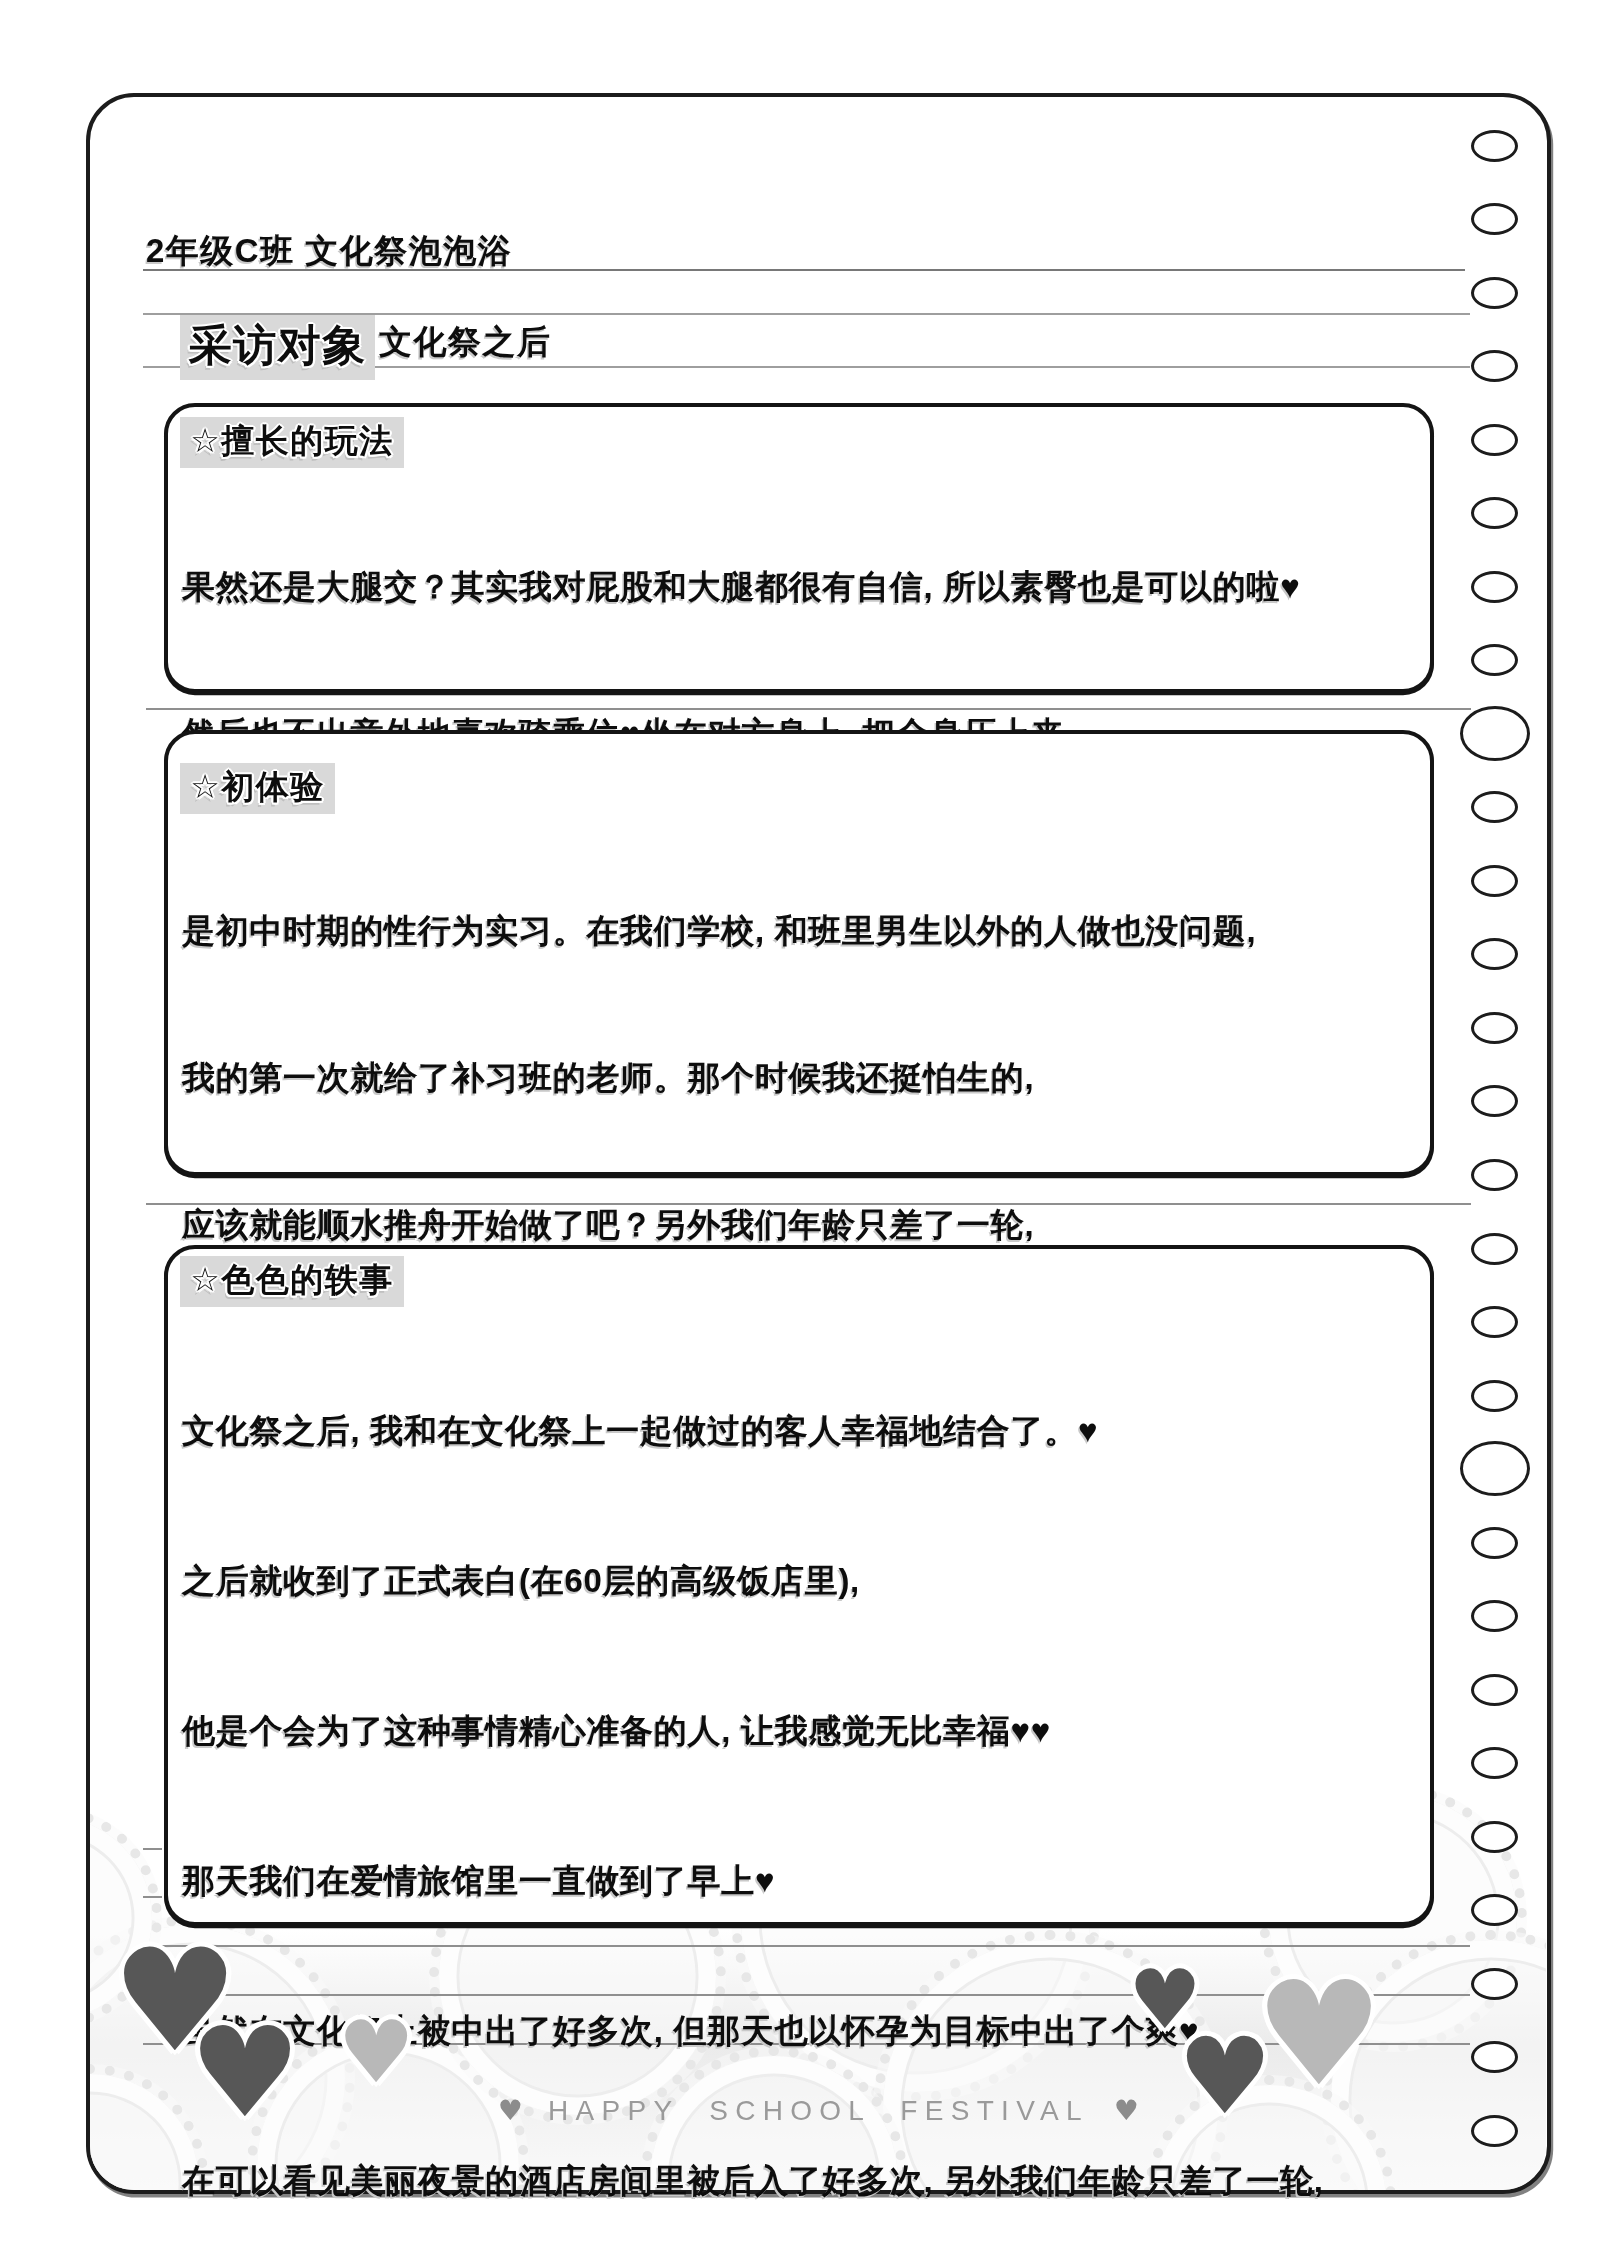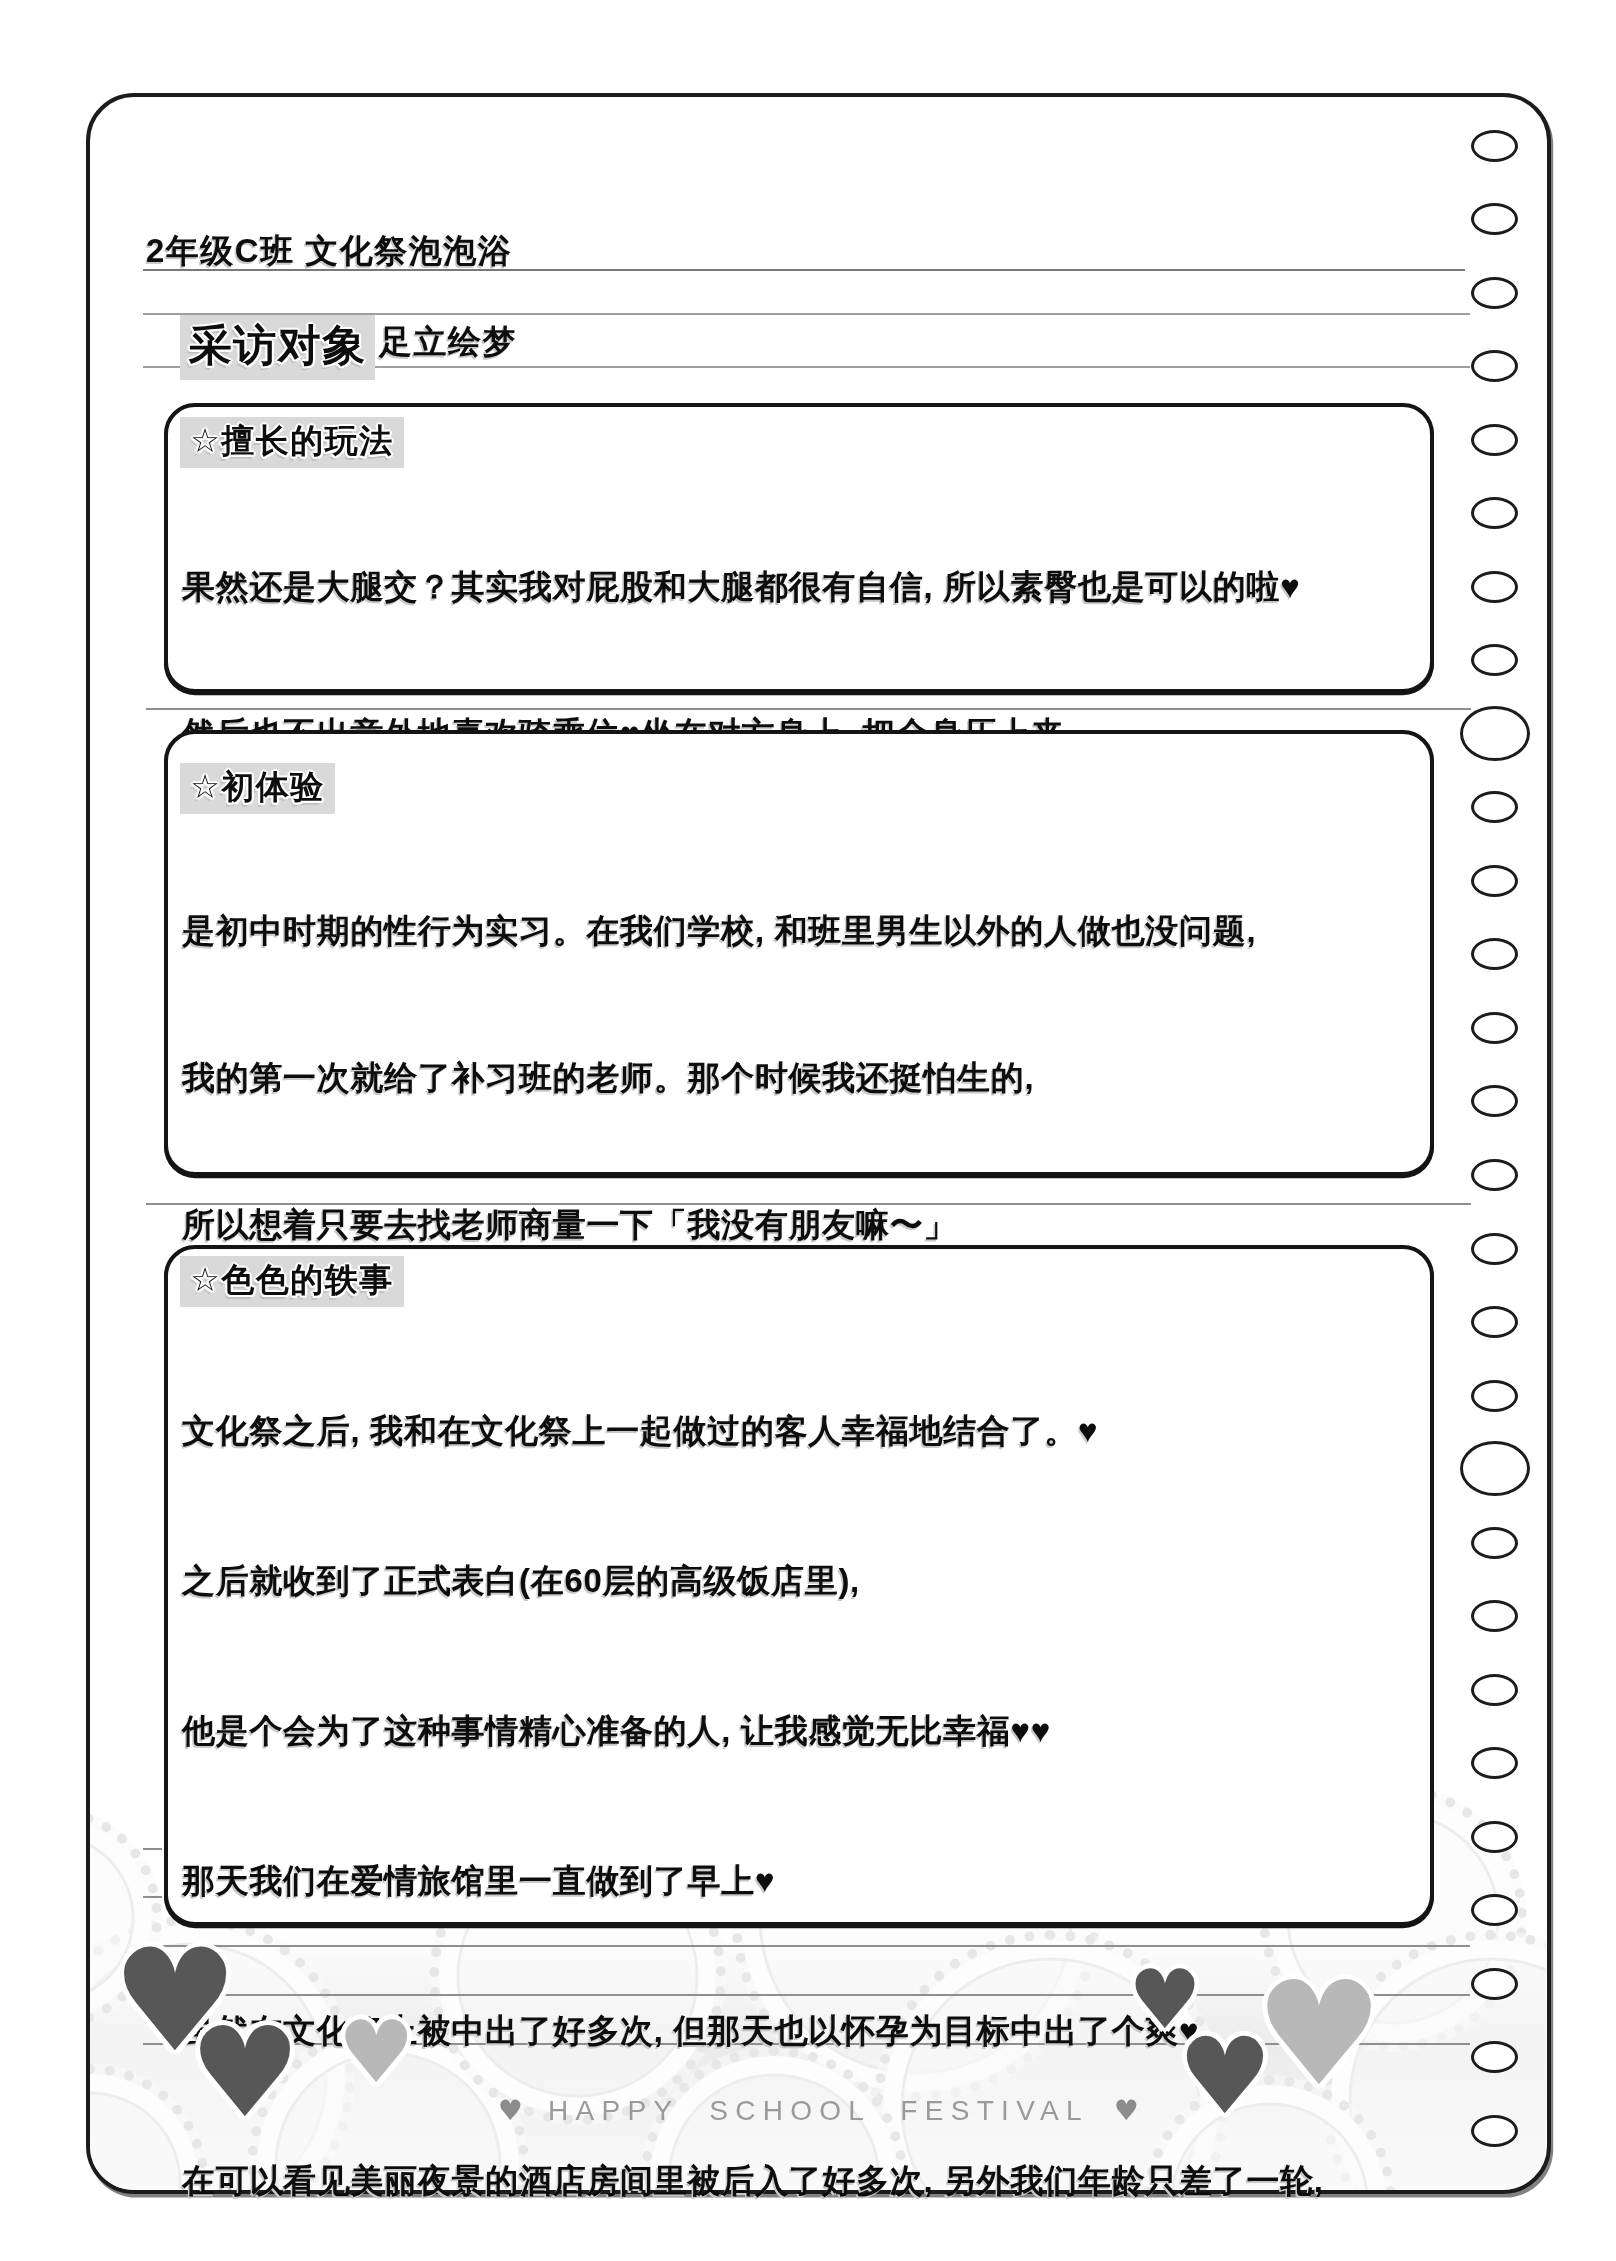--- a/index.html
+++ b/index.html
@@ -83,7 +83,7 @@
 
   <div class="title">2年级C班 文化祭泡泡浴</div>
   <div class="tag" style="left:180px;top:315px;">采访对象</div>
-  <div class="subject">足立绘梦</div>
+  <div class="subject">文化祭之后</div>
 
   <div class="box" style="top:403px;height:290px;"></div>
   <div class="heading" style="top:417px;">☆擅长的玩法</div>

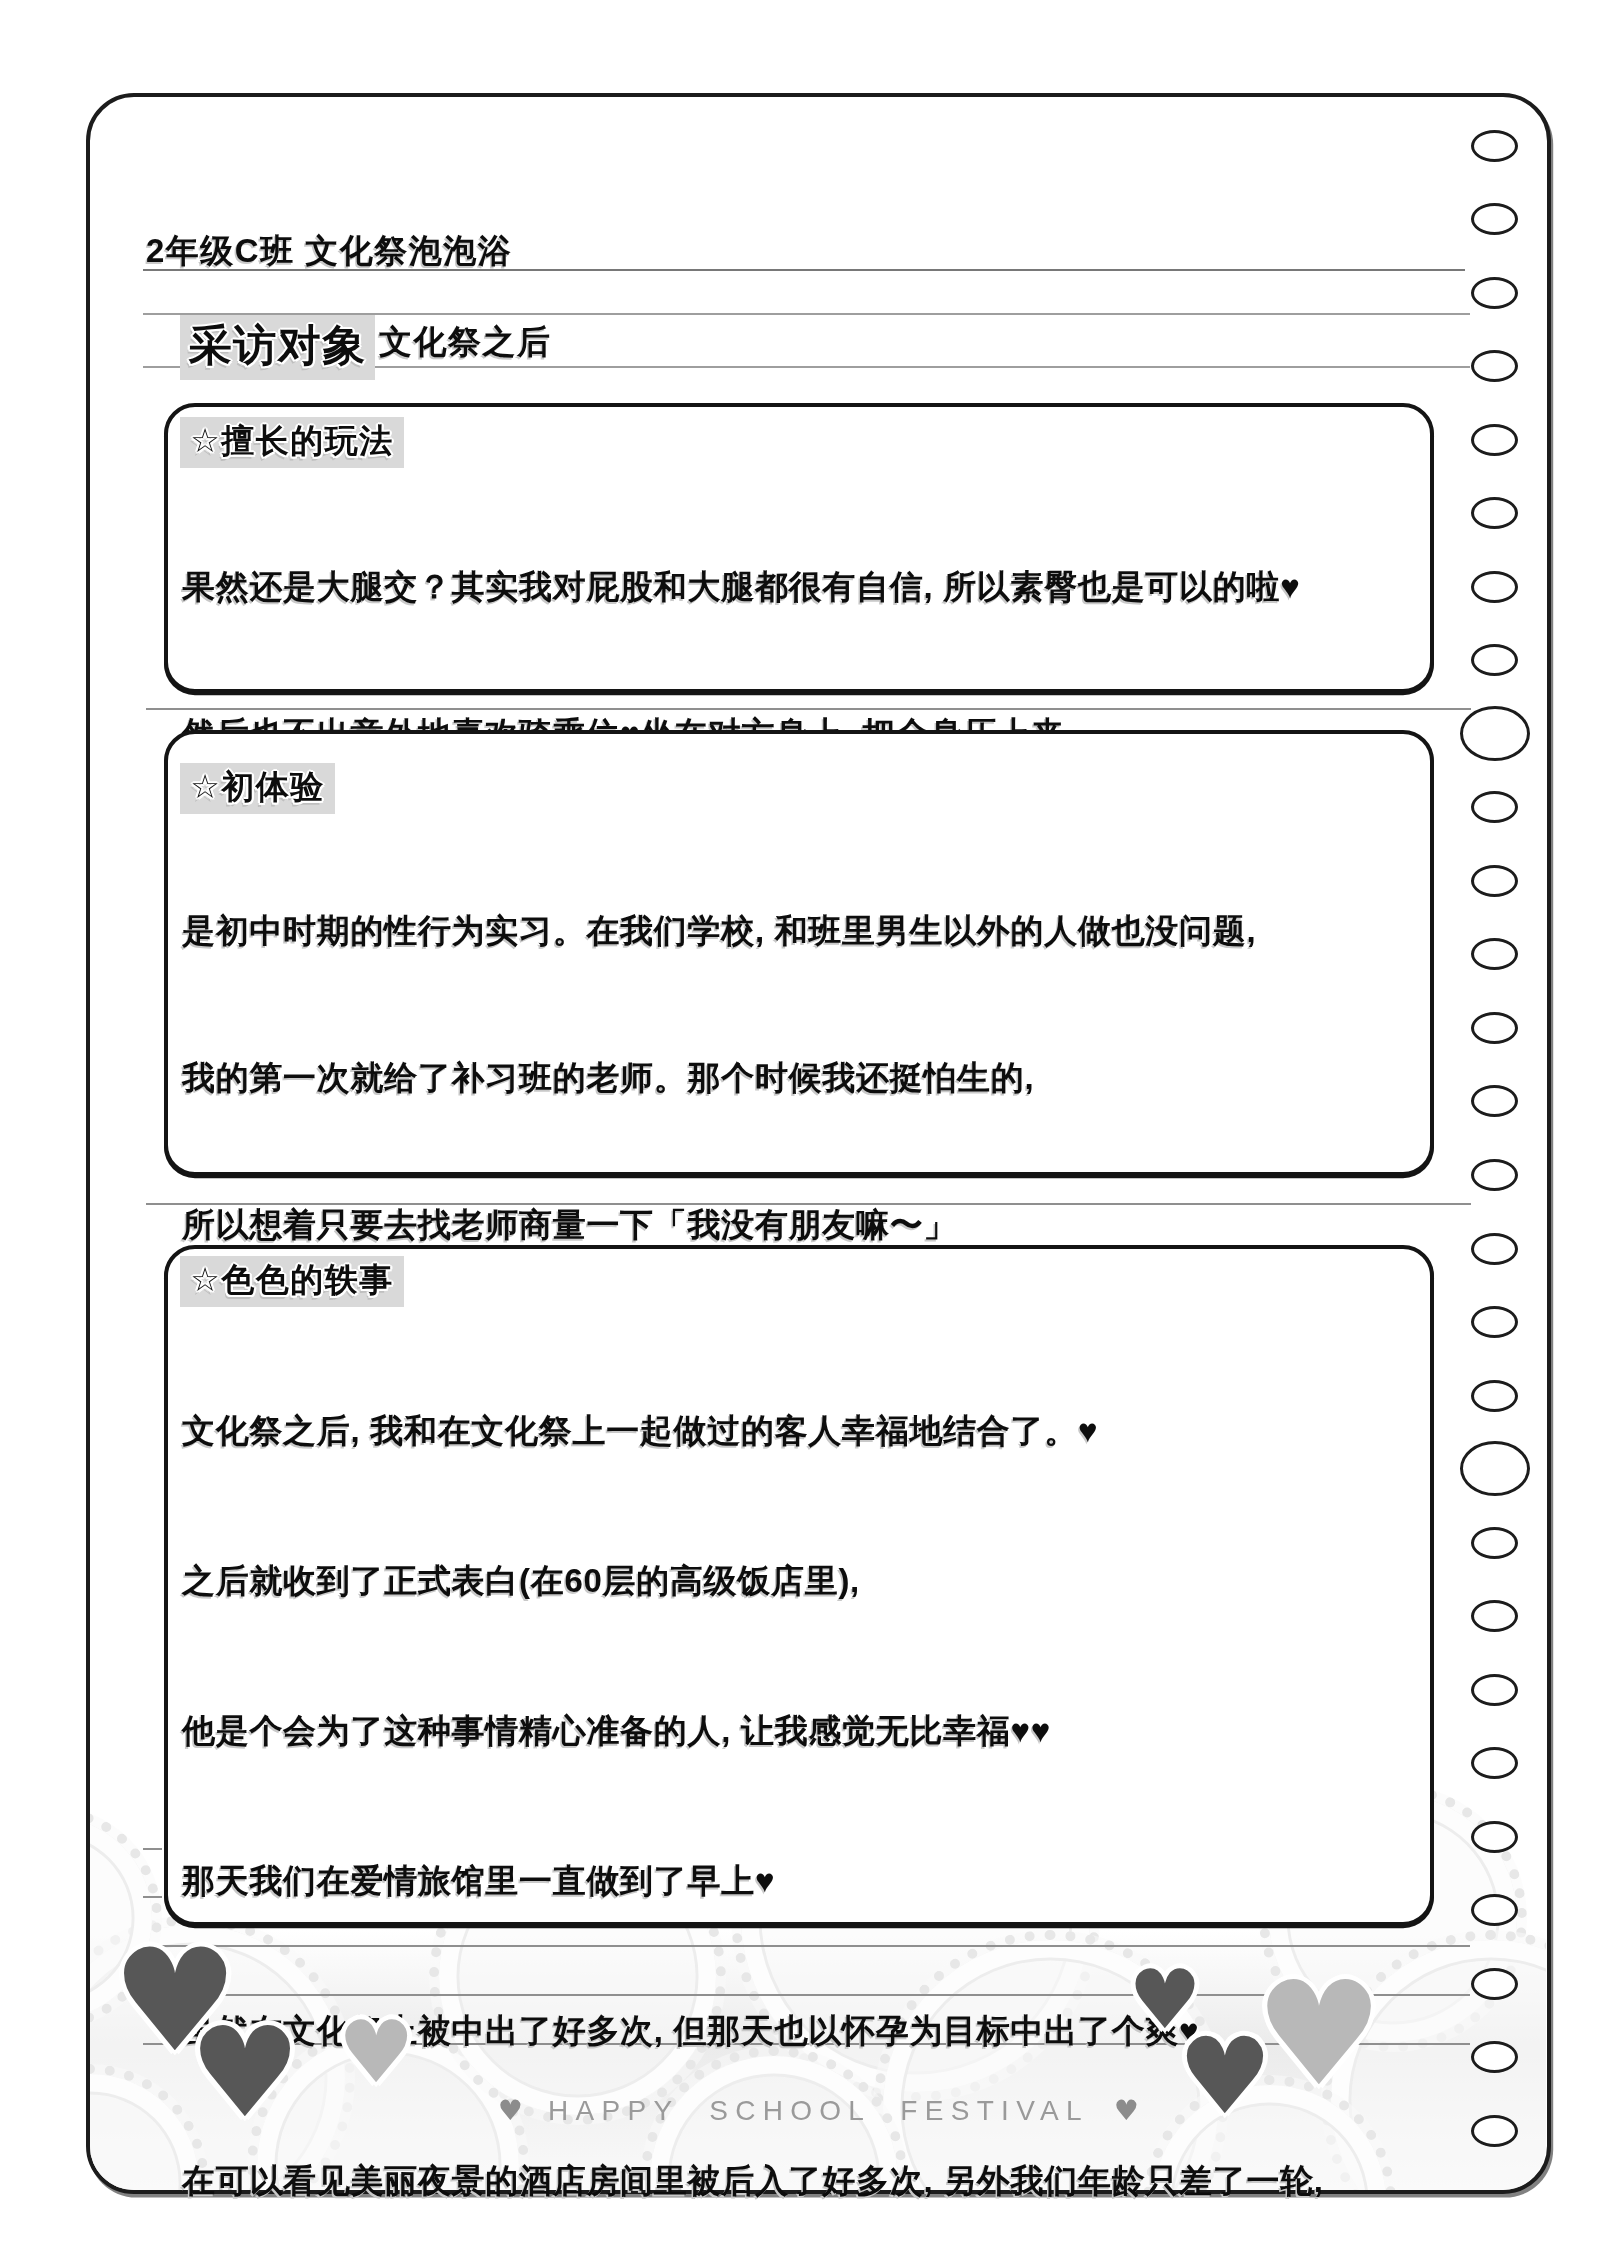--- a/index.html
+++ b/index.html
@@ -99,7 +99,6 @@
   <div class="bodytext" style="top:808px;">
     <div>是初中时期的性行为实习。在我们学校, 和班里男生以外的人做也没问题,</div>
     <div>我的第一次就给了补习班的老师。那个时候我还挺怕生的,</div>
-    <div>所以想着只要去找老师商量一下「我没有朋友嘛〜」</div>
     <div>应该就能顺水推舟开始做了吧？另外我们年龄只差了一轮,</div>
     <div>老师不会还是个大男孩吧？不过老师给了我一次非常温柔的初体验,</div>
     <div>我一下就被他迷住了。虽说还是被秒甩了(毕竟已婚还有孩子嘛)</div>

